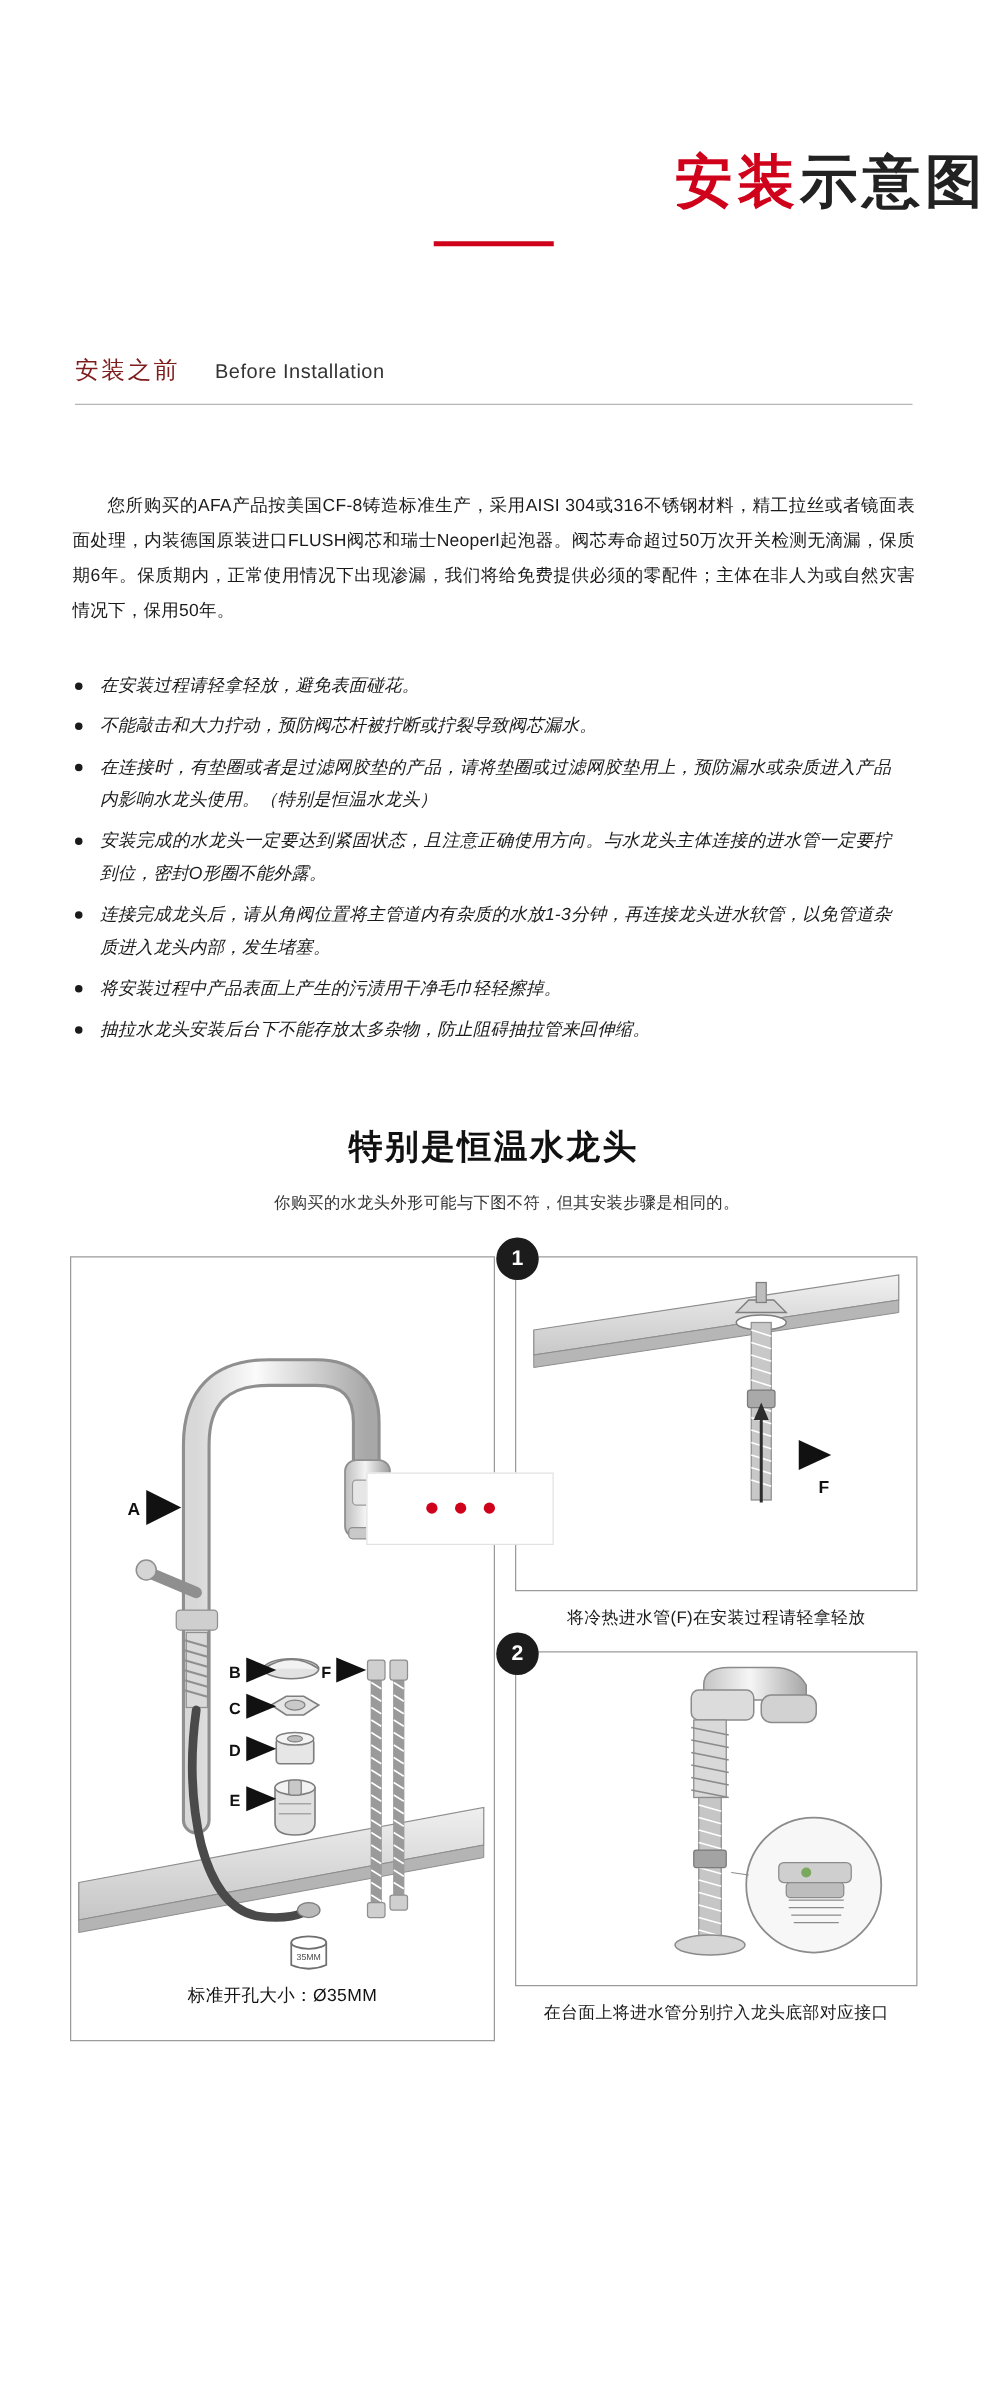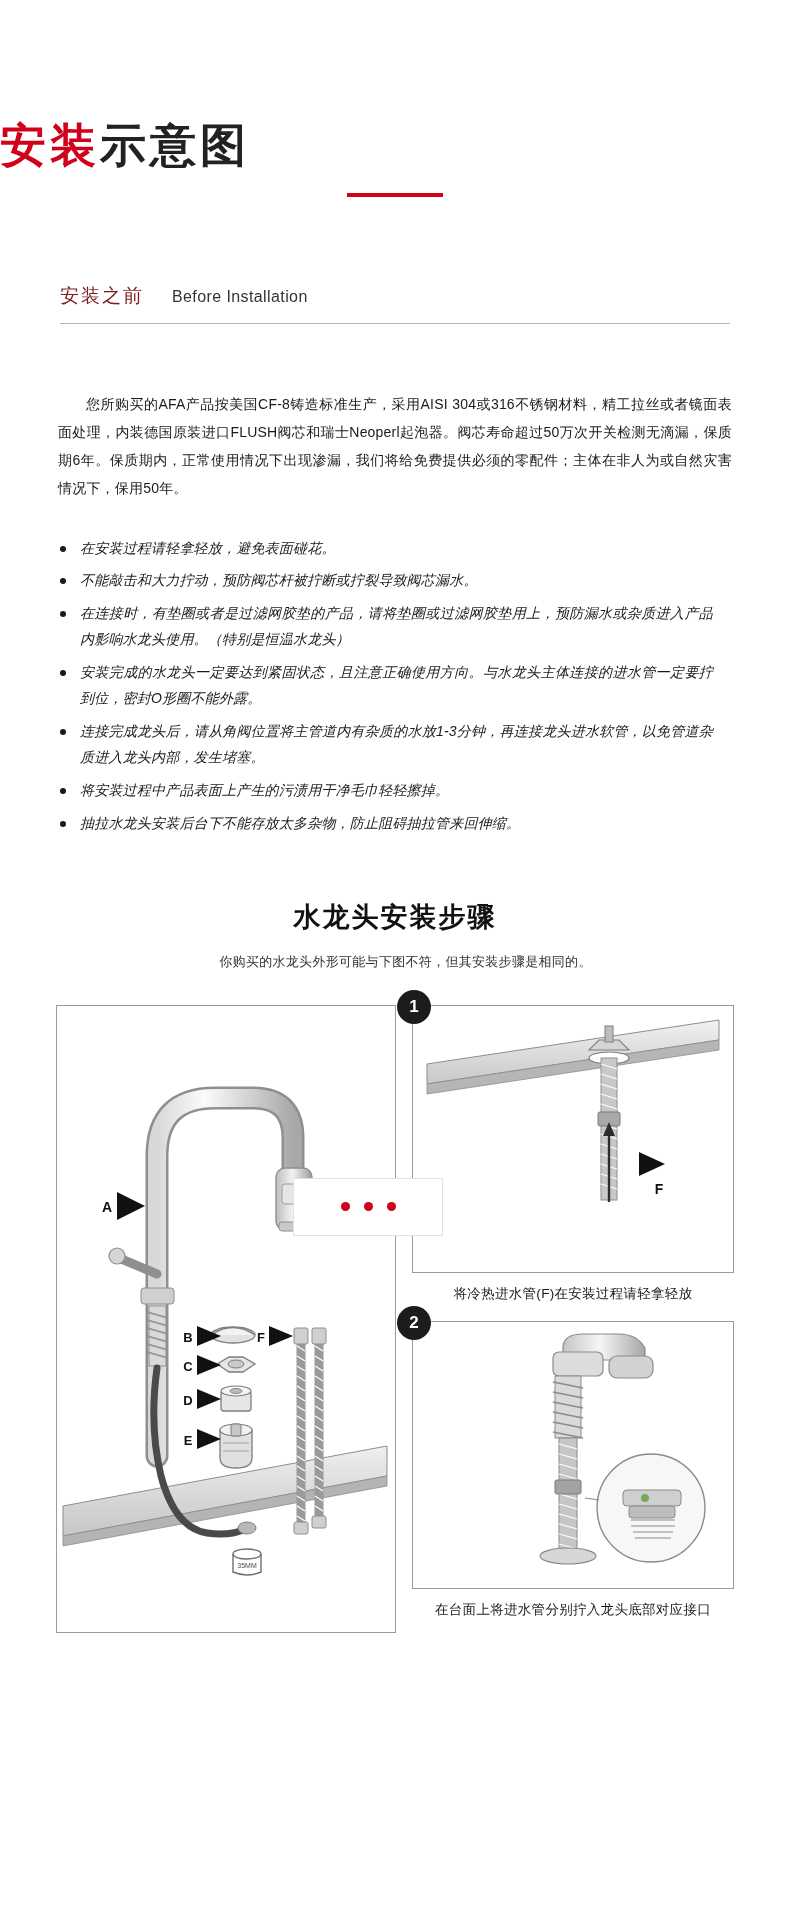--- a/index.html
+++ b/index.html
@@ -24,7 +24,7 @@
 
   
   .title-block {
-    text-align: left;
+    text-align: right;
     padding-top: 120px;
   }
   .main-title {

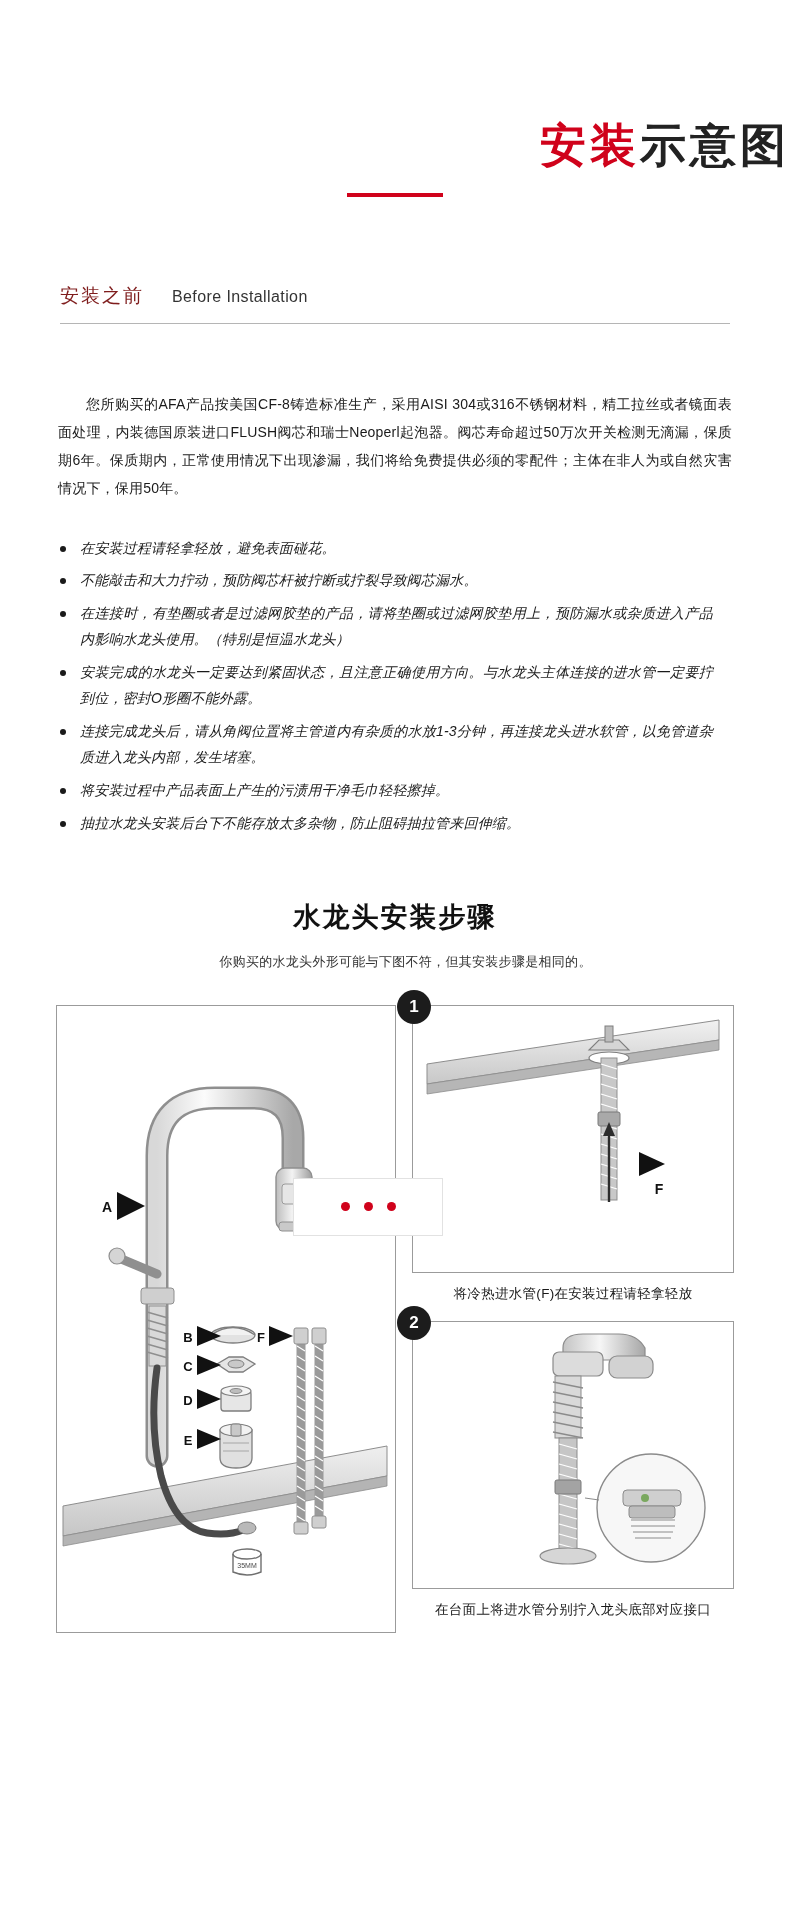--- a/index.html
+++ b/index.html
@@ -252,7 +252,7 @@
     <li>抽拉水龙头安装后台下不能存放太多杂物，防止阻碍抽拉管来回伸缩。</li>
   </ul>
 
-  <div class="steps-title">水龙头安装步骤</div>
+  <div class="steps-title">特别是恒温水龙头</div>
   <div class="steps-subtitle">你购买的水龙头外形可能与下图不符，但其安装步骤是相同的。</div>
 
   <div class="diagrams">

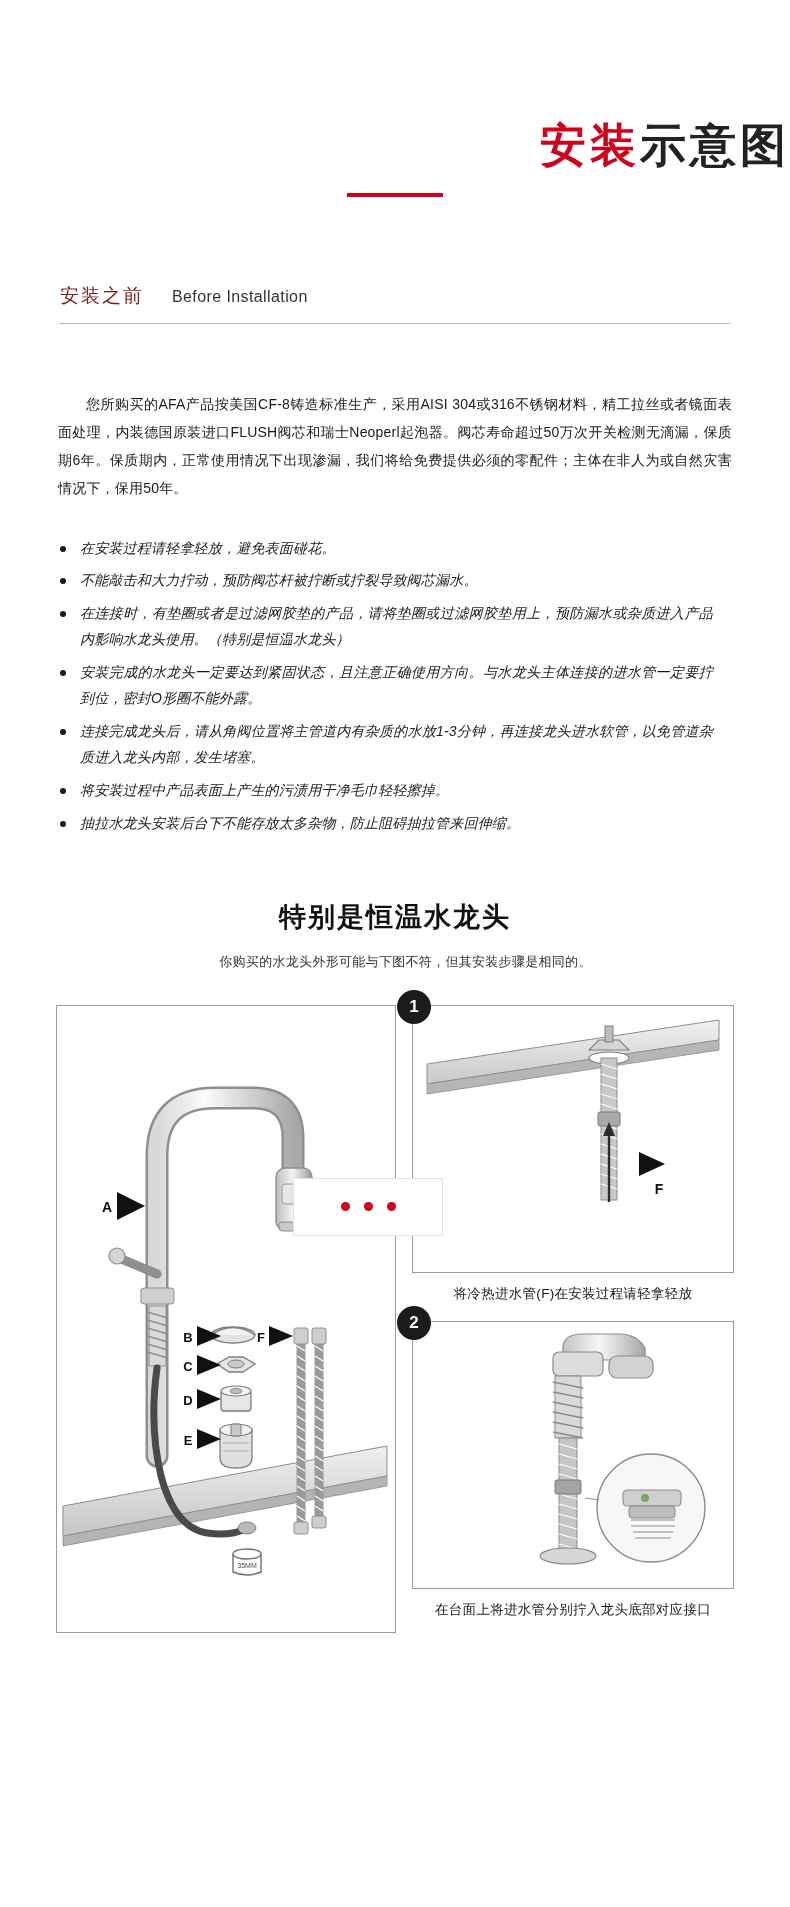--- a/index.html
+++ b/index.html
@@ -367,6 +367,7 @@
         </g>
       </svg>
 
+      <div class="hole-label">标准开孔大小：Ø35MM</div>
 
       <div class="dots-box">
         <i></i>

